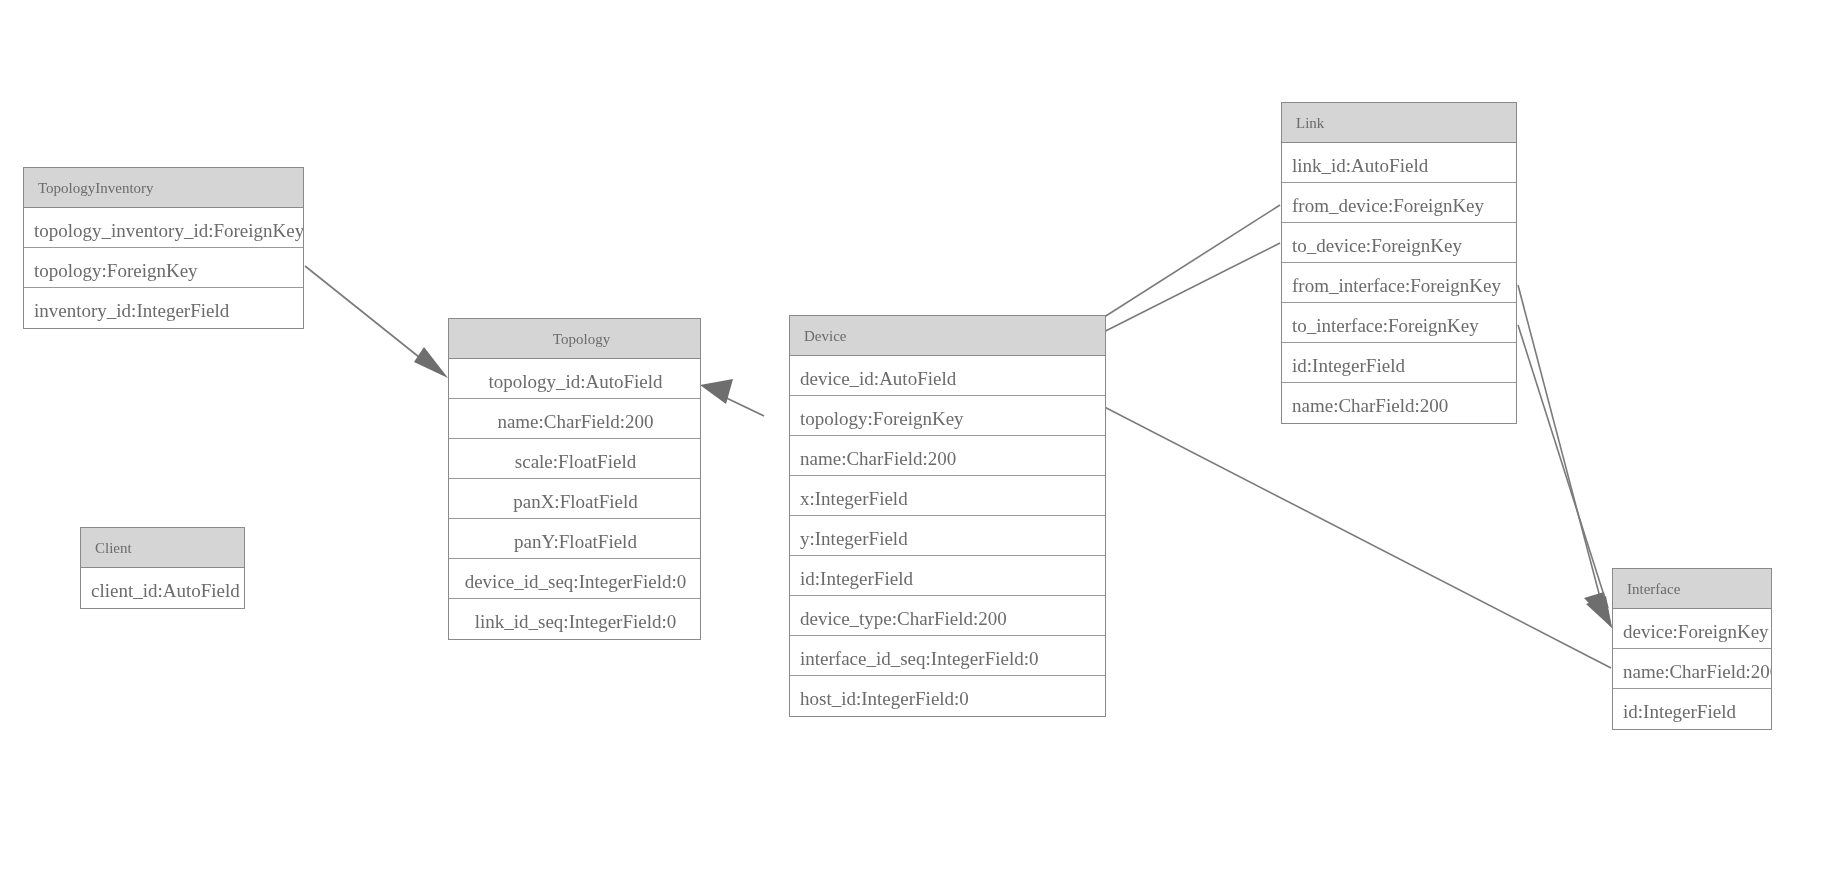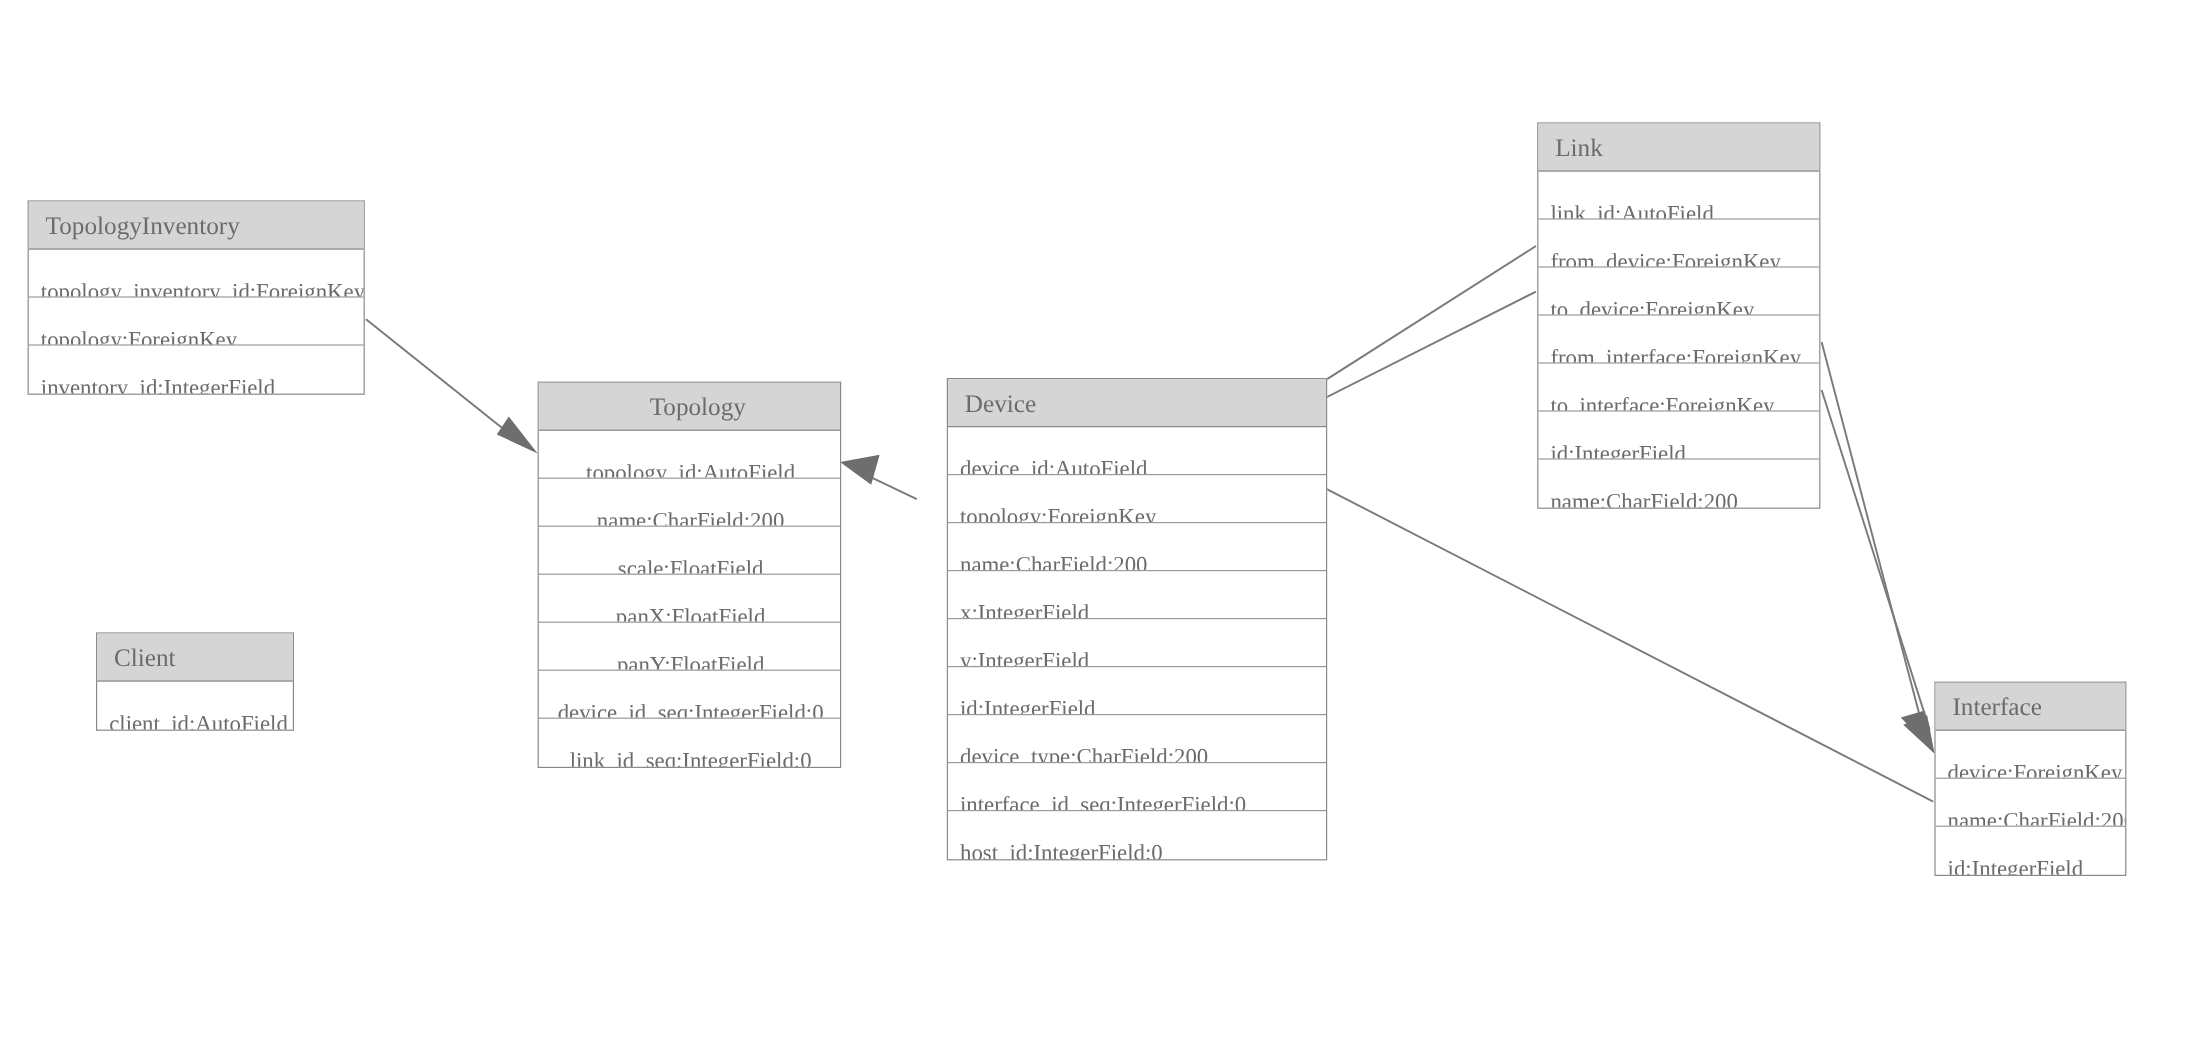--- a/index.html
+++ b/index.html
@@ -44,7 +44,7 @@
     background: #d5d5d5;
     border-bottom: 1.5px solid #8a8a8a;
     color: #6b6b6b;
-    font-size: 21px;
+    font-size: 15px;
     line-height: 40px;
     height: 40px;
     padding: 0 0 0 14px;

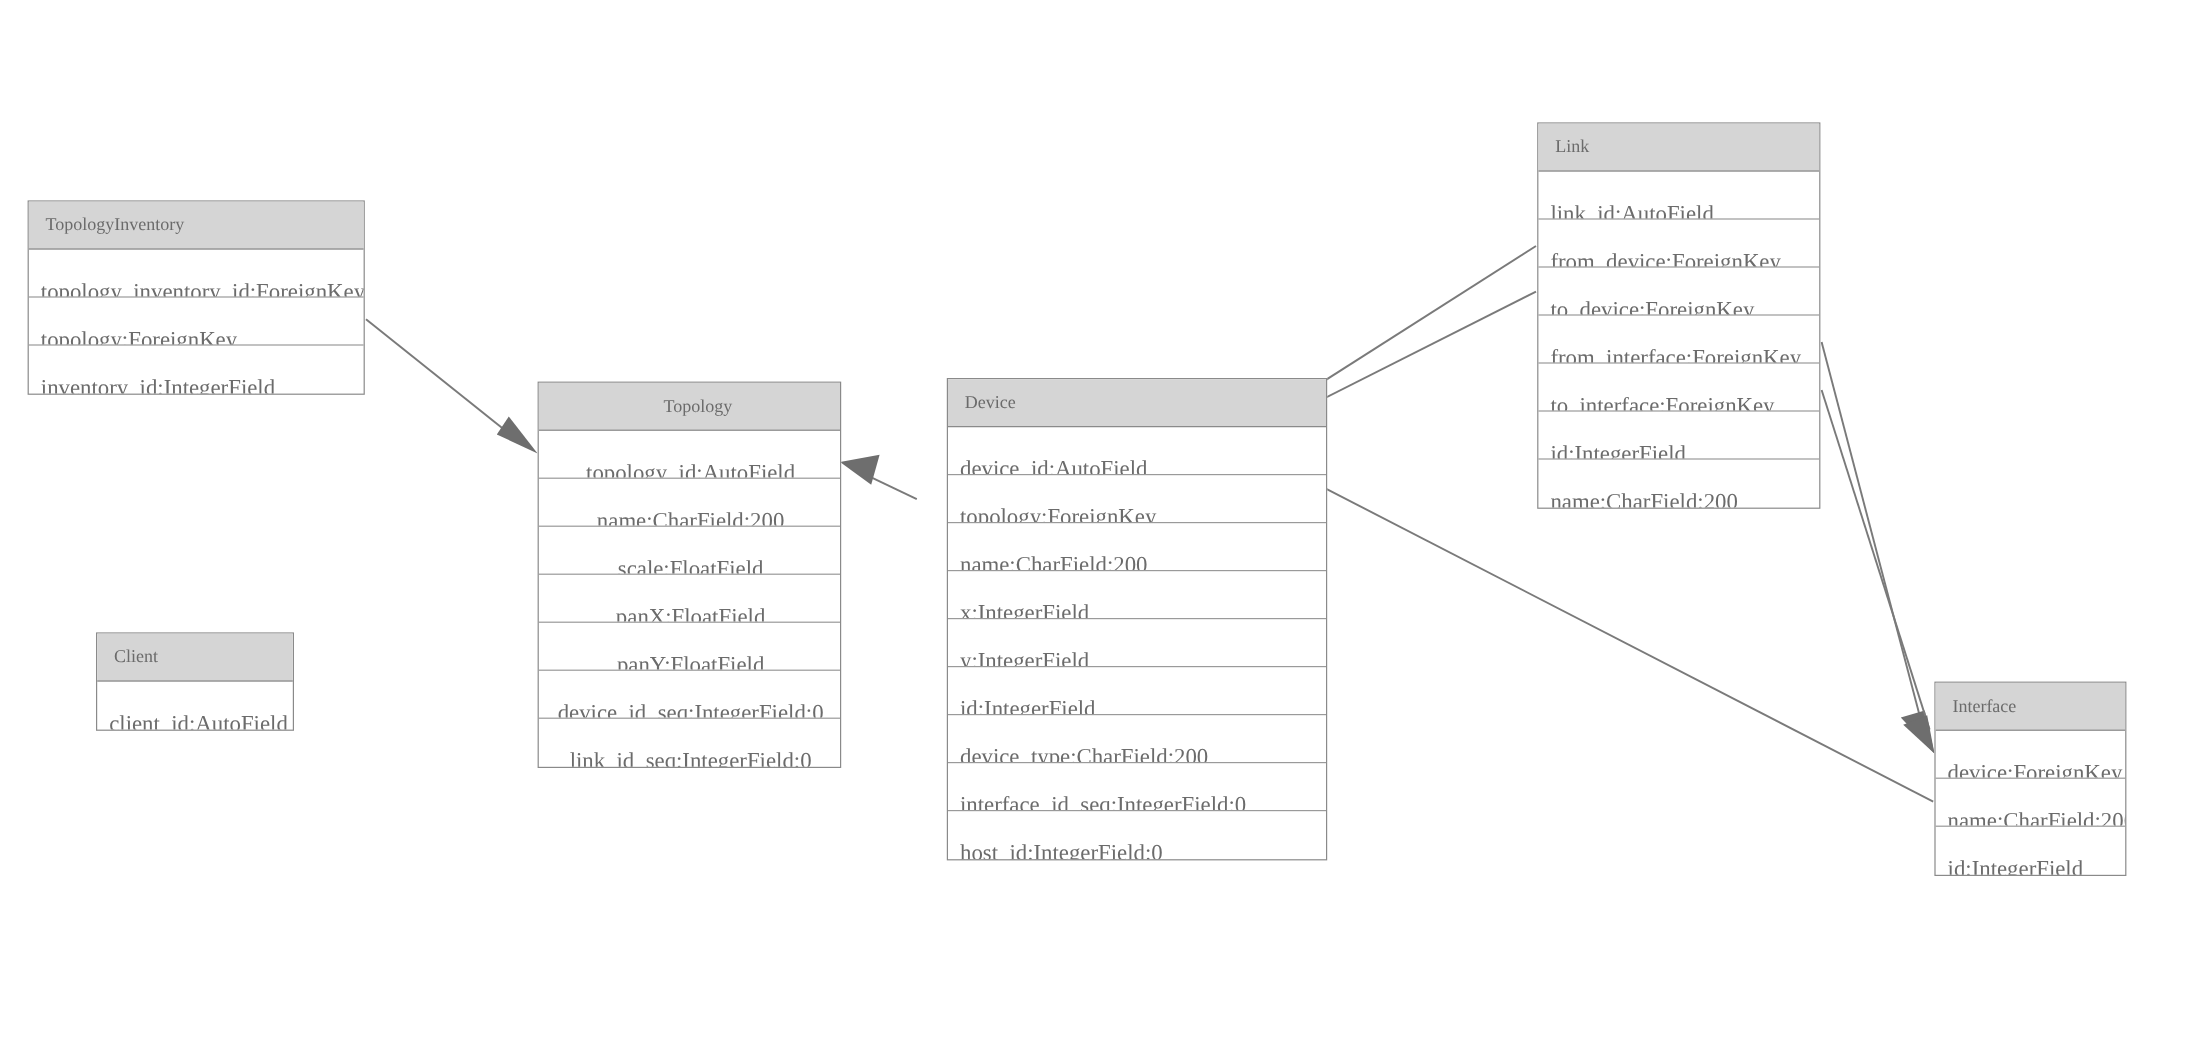--- a/index.html
+++ b/index.html
@@ -59,7 +59,7 @@
     border-bottom: 1.5px solid #9a9a9a;
     color: #6b6b6b;
     font-size: 19px;
-    padding: 16px 8px 0 10px;
+    padding: 3px 8px 0 10px;
     white-space: nowrap;
     overflow: hidden;
   }

